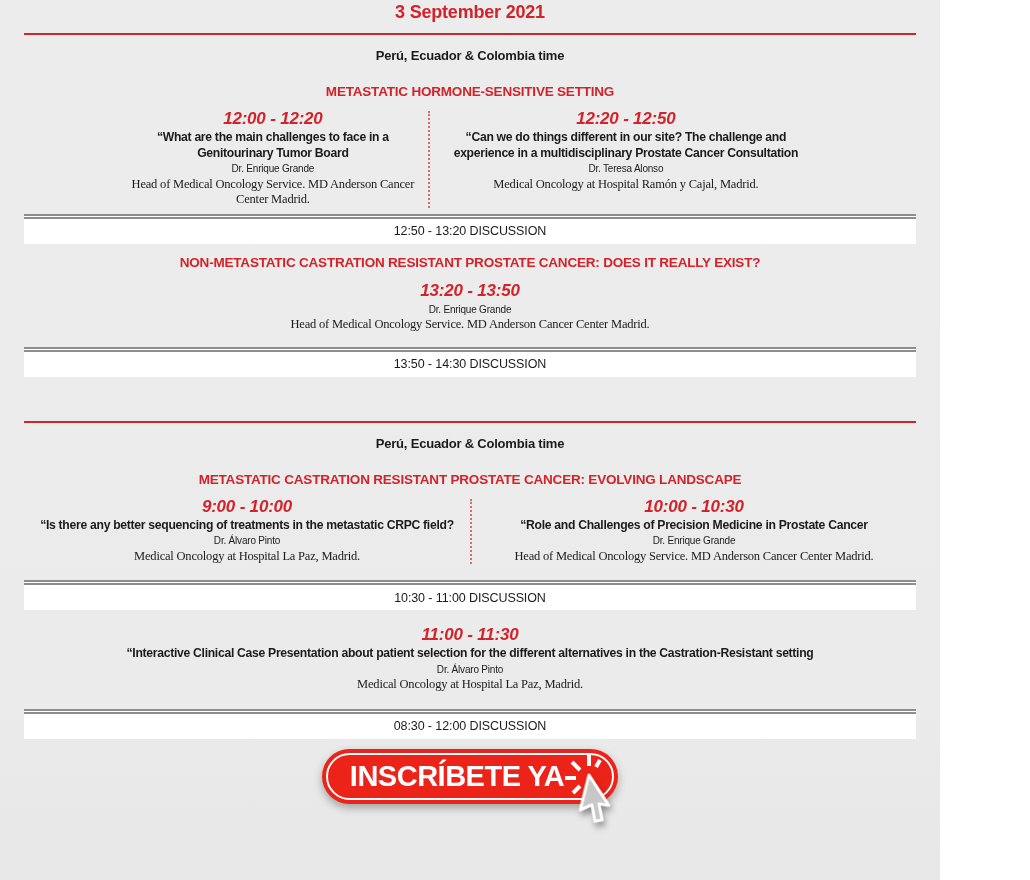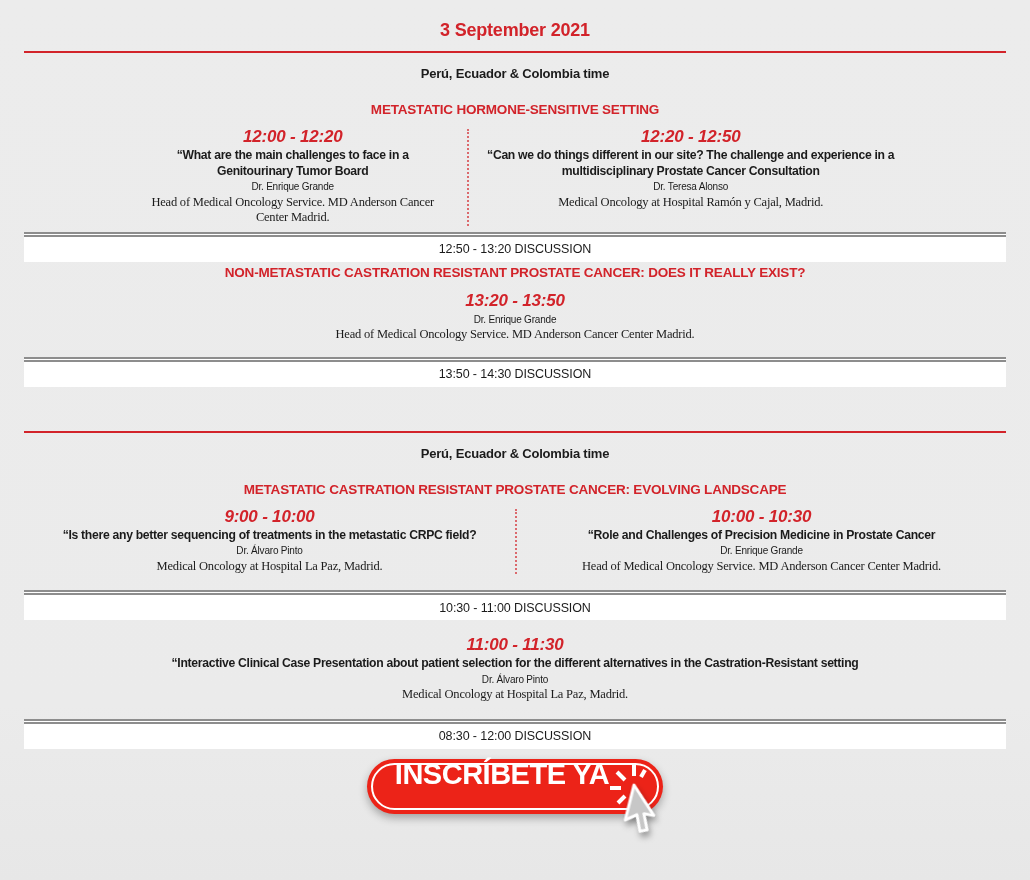--- a/index.html
+++ b/index.html
@@ -5,9 +5,9 @@
   html,body{margin:0;padding:0;}
   .page{
     position:relative;
-    width:1030px;height:880px;
+    width:940px;height:880px;
     box-sizing:border-box;
-    padding-top:20px;
+    padding-top:2px;
     background:linear-gradient(180deg,#ececec 0%,#ebebeb 80%,#e7e7e7 100%);
     font-family:"Liberation Sans", sans-serif;
     color:#1b1b1b;

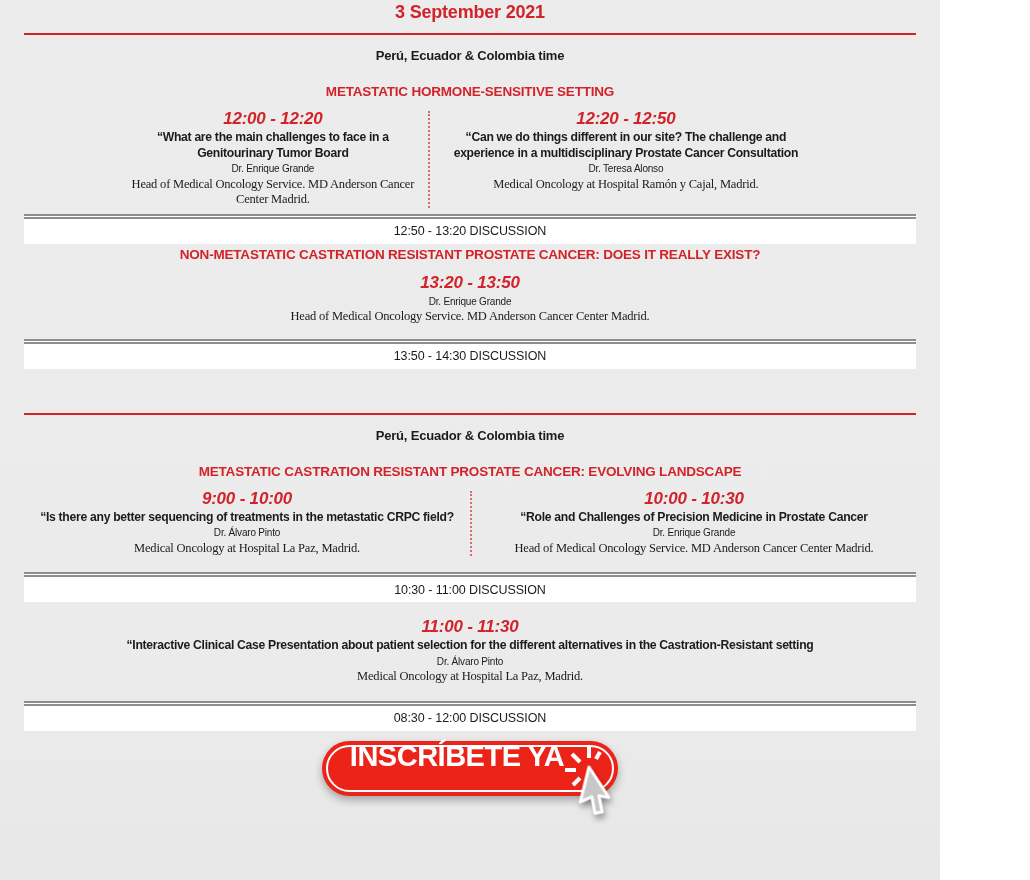--- a/index.html
+++ b/index.html
@@ -59,7 +59,7 @@
   }
   .disc-bar.mt14{margin-top:14px;}
   .disc-bar.mt16{margin-top:16px;}
-  .sec-heading.mt16{margin-top:3px;}
+  .sec-heading.mt16{margin-top:11px;}
   .day2-block{margin-top:44px;}
   .single.mt17{margin-top:17px;}
   .cta-row{margin-top:10px;display:flex;justify-content:center;}

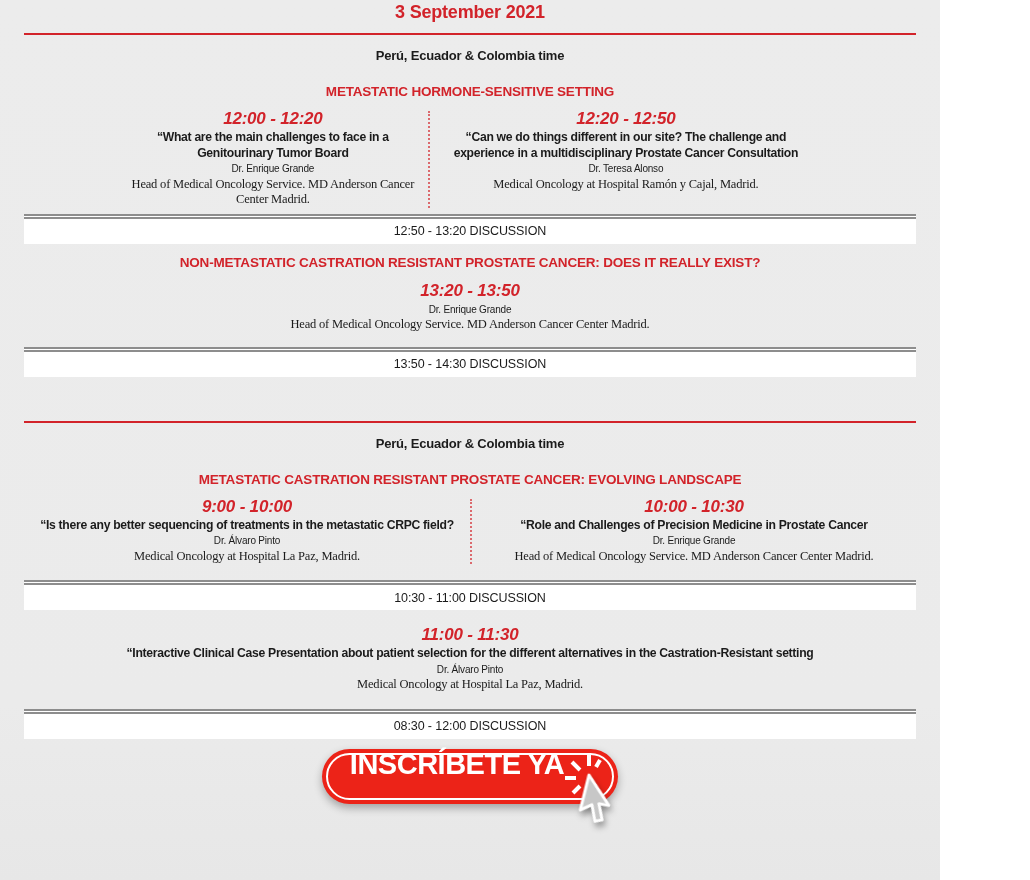--- a/index.html
+++ b/index.html
@@ -70,7 +70,7 @@
     border:none;border-radius:28px;
     box-shadow:0 4px 9px rgba(0,0,0,.30);
     cursor:pointer;
-    display:flex;align-items:flex-start;justify-content:center;
+    display:flex;align-items:center;justify-content:center;
   }
   .cta::before{
     content:"";position:absolute;left:4px;right:4px;top:4px;bottom:4px;

